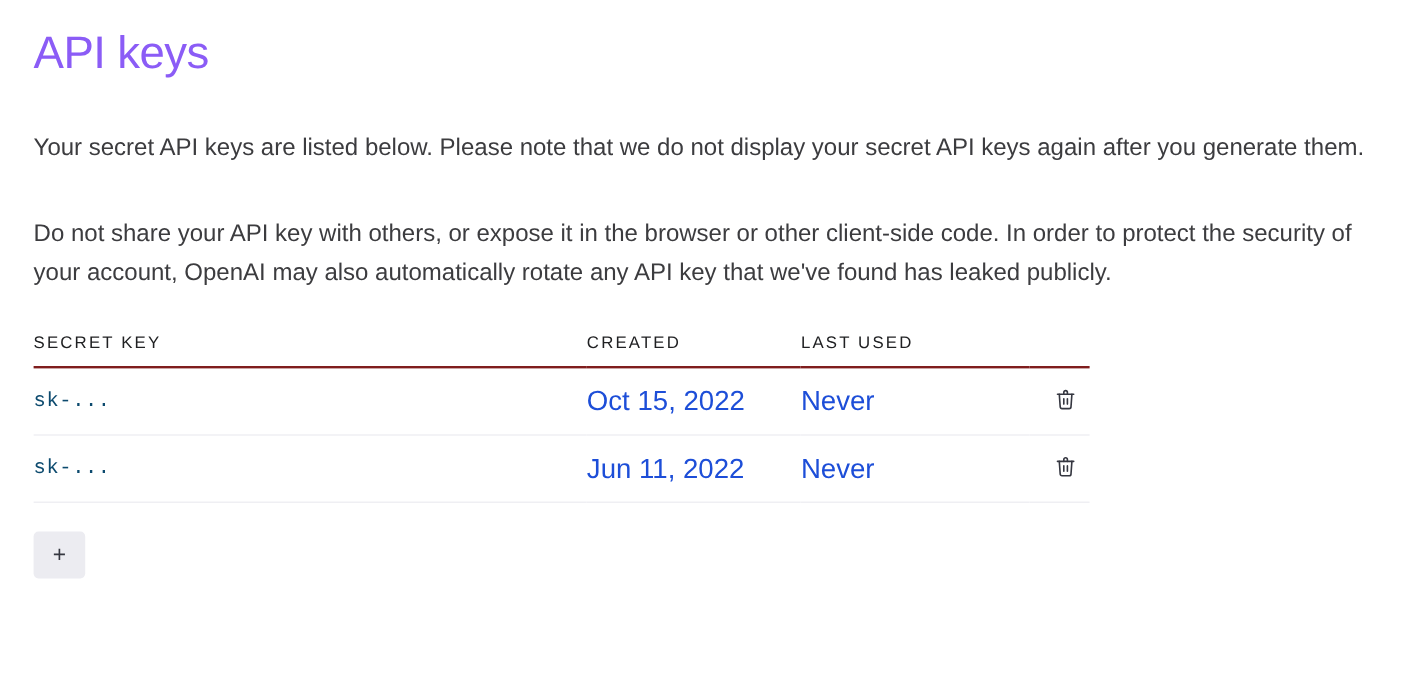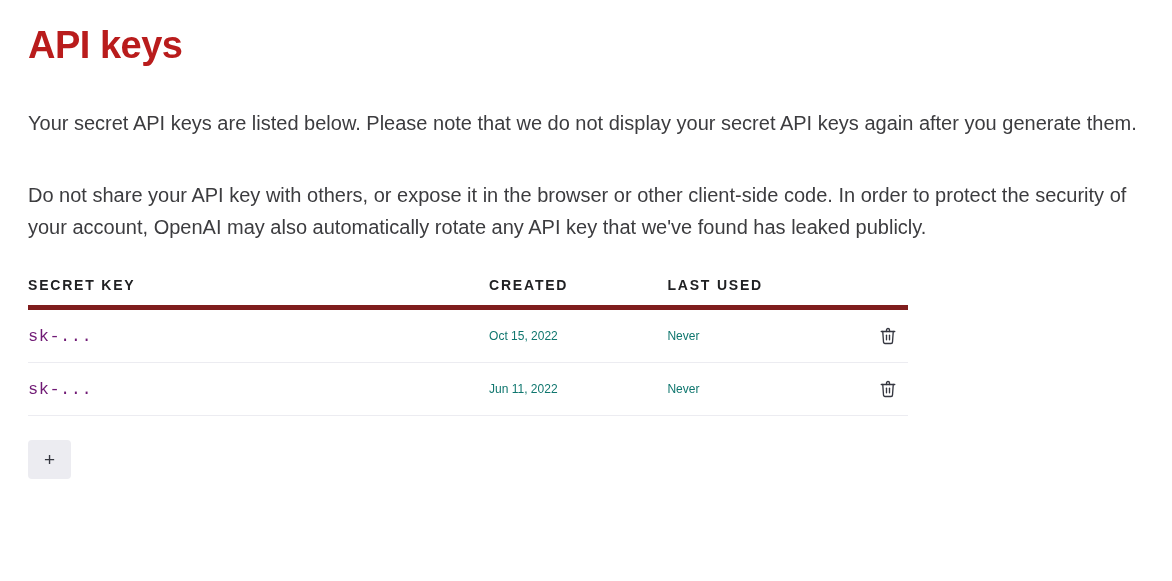--- a/index.html
+++ b/index.html
@@ -12,9 +12,9 @@
     }
     h1.page-title {
       font-size:38px;
-      font-weight:700;
+      font-weight:400;
       letter-spacing:-0.5px;
-      color:#b91c1c;
+      color:#8b5cf6;
       margin-bottom:28px;
     }
     p.body-copy {

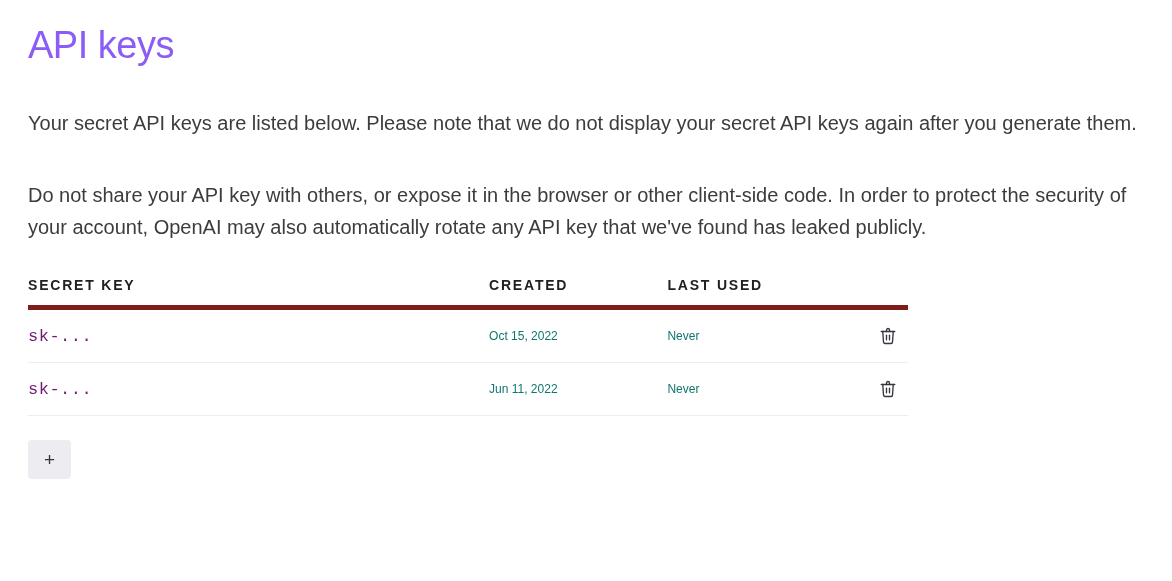--- a/index.html
+++ b/index.html
@@ -33,12 +33,12 @@
     table.keys th {
       text-align:left;
       font-size:14px;
-      font-weight:700;
+      font-weight:400;
       letter-spacing:1.8px;
       text-transform:uppercase;
       color:#202123;
       padding:10px 8px 12px 0;
-      border-bottom:5px solid #7f1d1d;
+      border-bottom:2px solid #7f1d1d;
     }
     table.keys td {
       padding:14px 8px 14px 0;

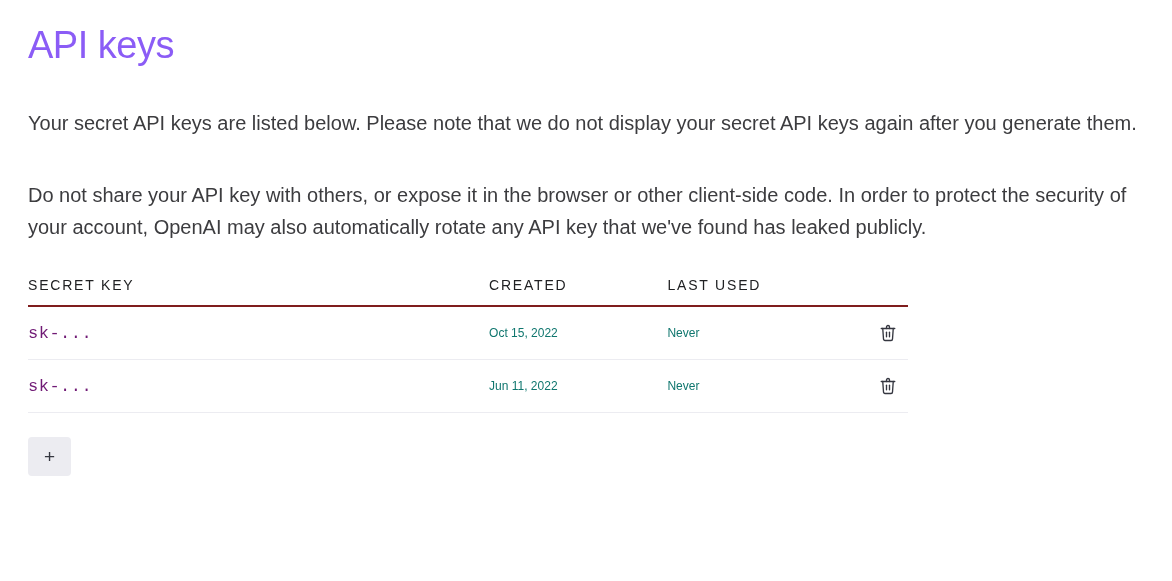--- a/index.html
+++ b/index.html
@@ -49,7 +49,7 @@
     }
     table.keys td.mono {
       font-family: "SFMono-Regular", Consolas, "Liberation Mono", Menlo, monospace;
-      color:#701a75;
+      color:#0c4a6e;
       font-size:17px;
       letter-spacing:0.5px;
     }

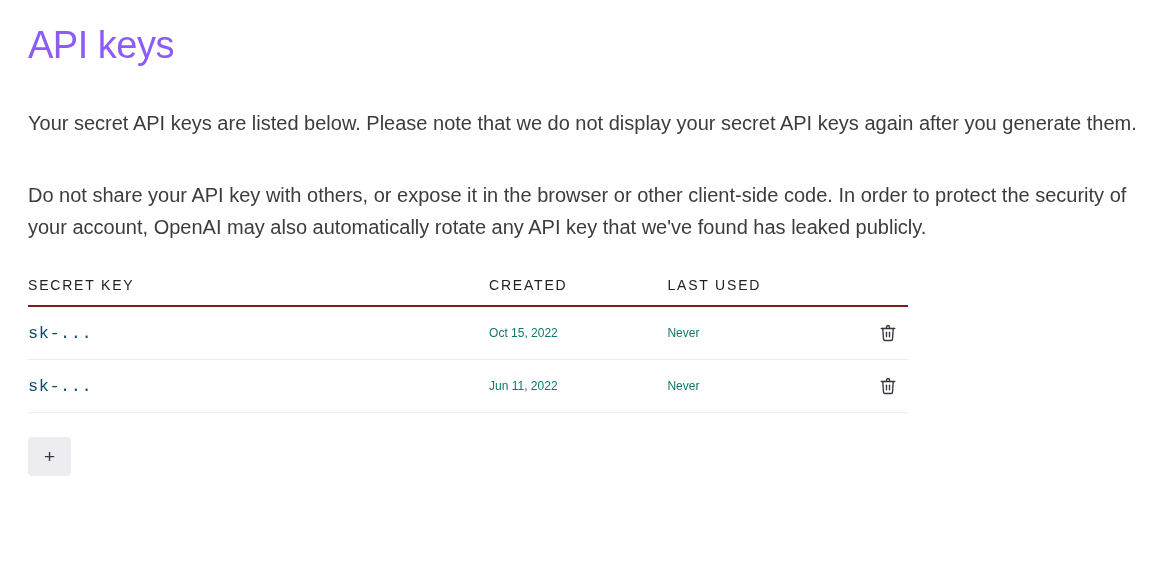--- a/index.html
+++ b/index.html
@@ -42,8 +42,8 @@
     }
     table.keys td {
       padding:14px 8px 14px 0;
-      font-size:12px;
-      color:#0f766e;
+      font-size:23px;
+      color:#1d4ed8;
       border-bottom:1px solid #ececf1;
       vertical-align:middle;
     }

